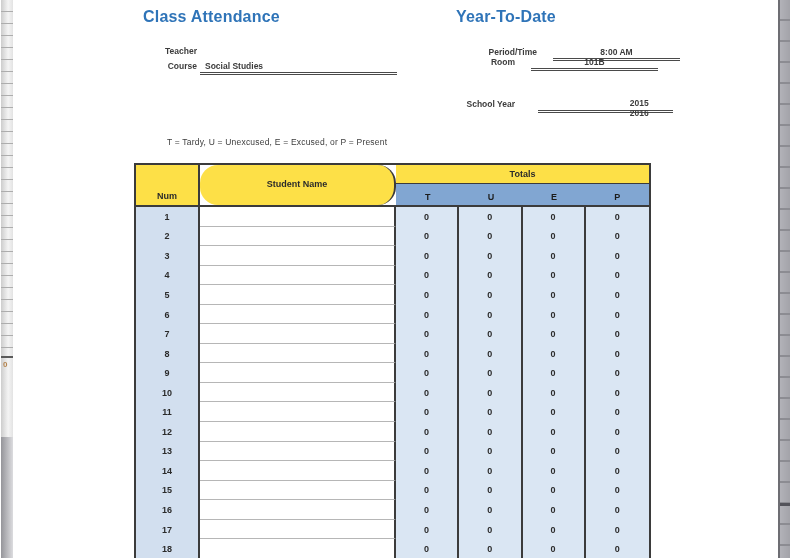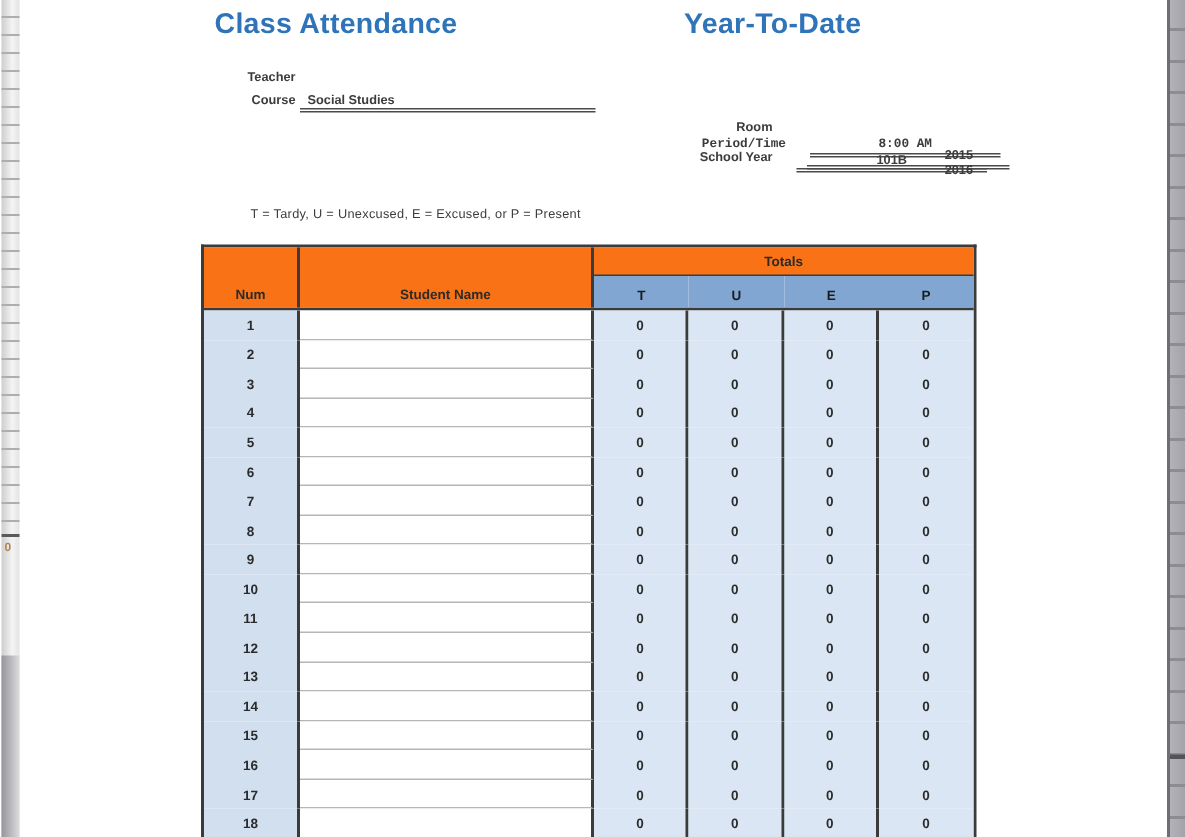--- a/index.html
+++ b/index.html
@@ -28,7 +28,7 @@
   .right-strip .dark-tick { position:absolute; top:503px; left:0; right:0; height:3px; background:#53535a; }
 
   
-  .title { position:absolute; top:5px; font-size:19px; line-height:24px; font-weight:bold;
+  .title { position:absolute; top:5px; font-size:16px; line-height:24px; font-weight:bold;
     color:#2f74b8; letter-spacing:0.2px; }
   .title-left { left:143px; }
   .title-right { left:456px; width:200px; text-align:left; }

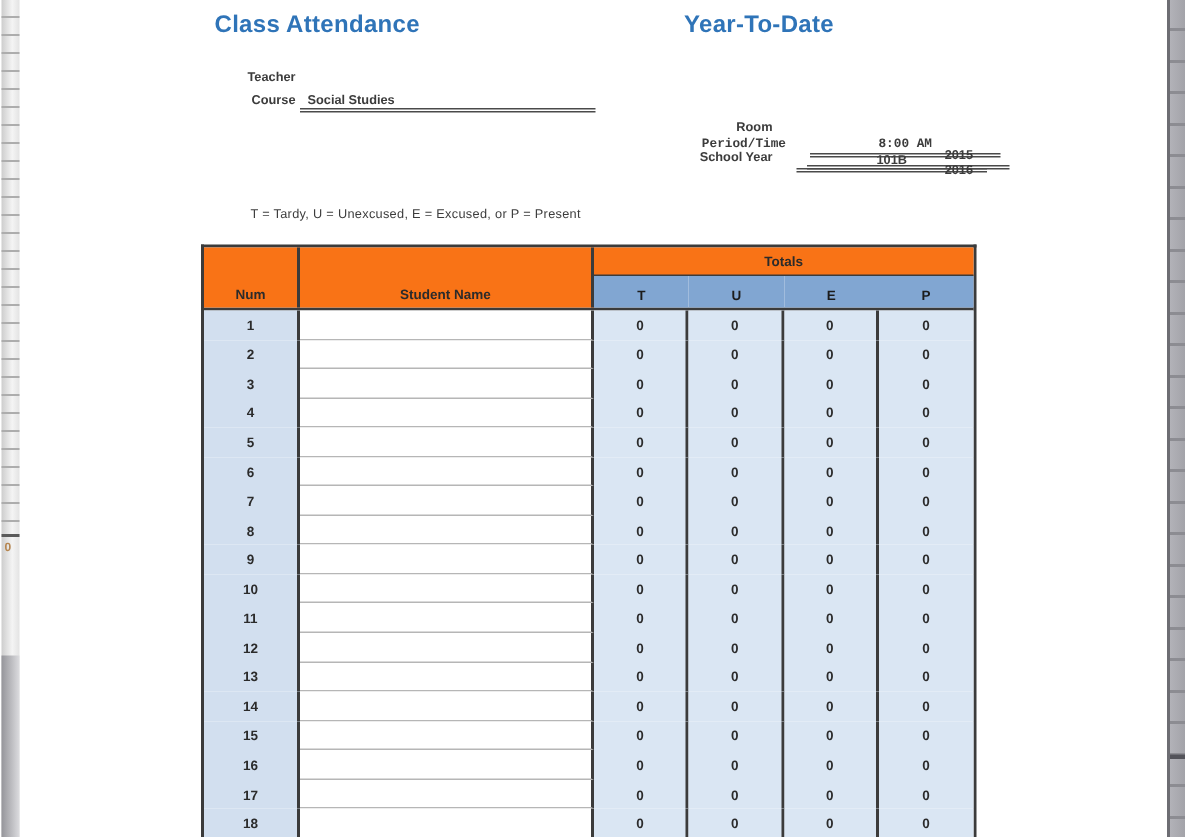--- a/index.html
+++ b/index.html
@@ -46,7 +46,7 @@
 
   .row-teacher  { left:134px; top:46px; }
   .row-course   { left:134px; top:60px; }
-  .row-period   { left:454px; top:46px;font-family:Liberation Mono, monospace; }
+  .row-period   { left:467px; top:46px; }
   .row-room     { left:445px; top:56px;align-items:center; }
   .row-schoolyr { left:430px; top:98px; }
 

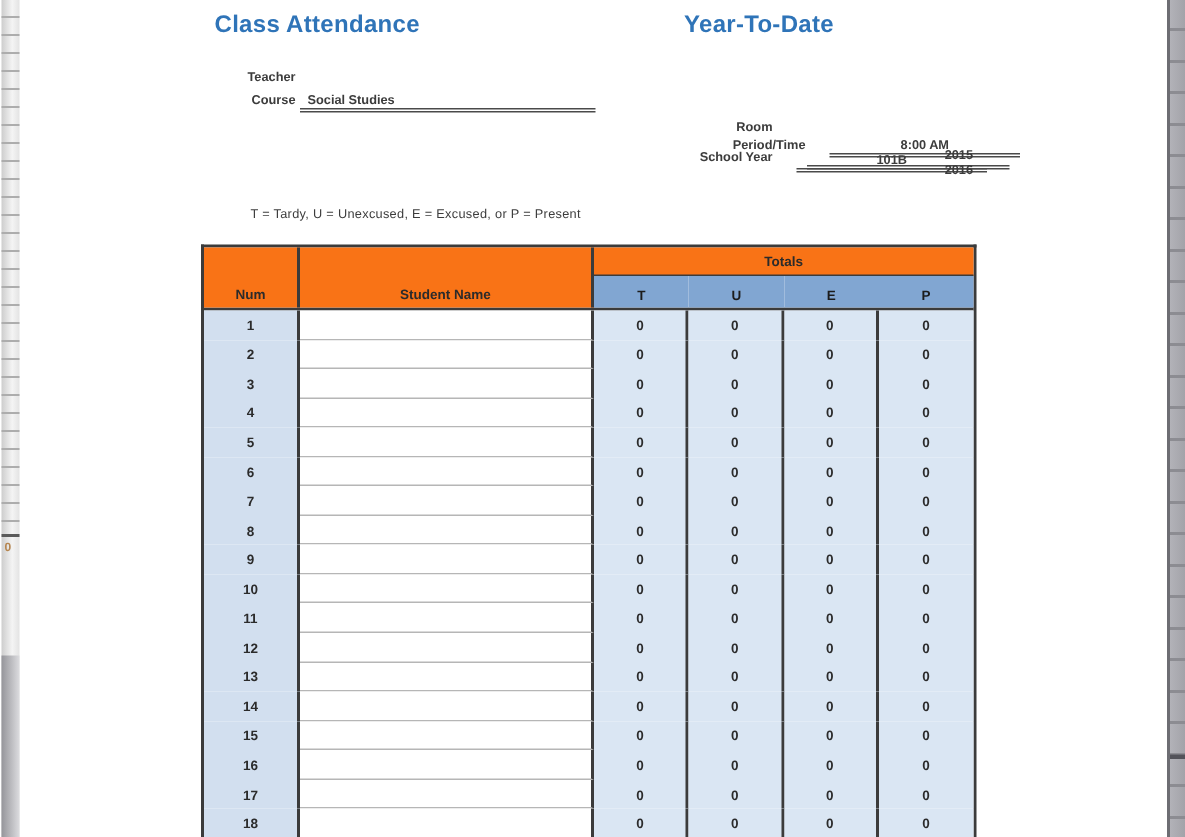--- a/index.html
+++ b/index.html
@@ -41,7 +41,7 @@
     border-bottom:3px double #4a4a4a; height:15px; box-sizing:border-box;
     display:flex; align-items:flex-end; padding-bottom:1px; flex:none; }
   .fld-value.left-text { padding-left:5px; }
-  .fld-value.center-text { justify-content:center;margin-top:44px; }
+  .fld-value.center-text { justify-content:center; }
   .year-half { width:50%; text-align:center; }
 
   .row-teacher  { left:134px; top:46px; }

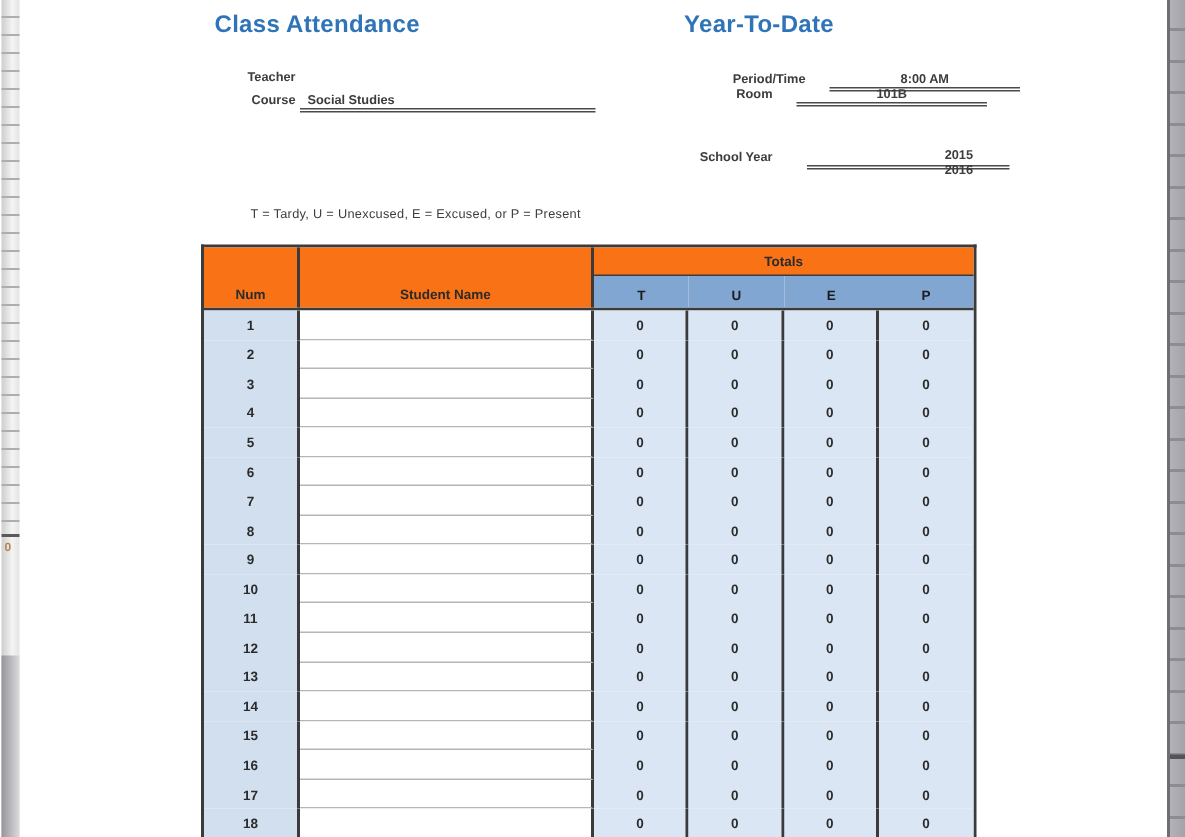--- a/index.html
+++ b/index.html
@@ -67,7 +67,7 @@
   .grid-cols { display:grid; grid-template-columns:64px 196px repeat(4, 1fr); }
 
   .thead { grid-template-rows:19px 21px; border-bottom:2px solid #3b3b3b; }
-  .th { background:#f97316; color:#2b2b2b; font-weight:bold; font-size:9px; box-sizing:border-box; }
+  .th { background:#fde047; color:#2b2b2b; font-weight:bold; font-size:9px; box-sizing:border-box; }
   .th-num { grid-row:1/3; grid-column:1; border-right:2px solid #3b3b3b;
     display:flex; align-items:flex-end; justify-content:center; padding-bottom:4px; }
   .th-student { grid-row:1/3; grid-column:2; border-right:2px solid #3b3b3b;

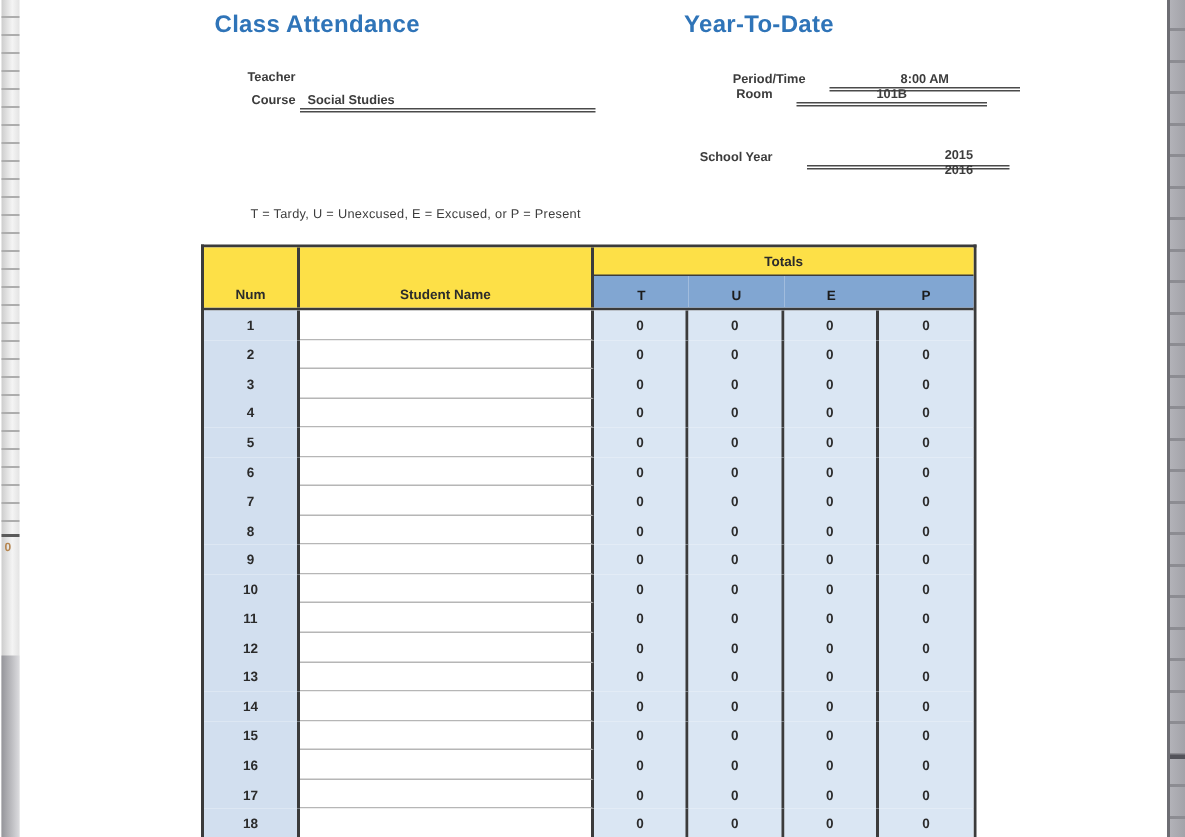--- a/index.html
+++ b/index.html
@@ -71,7 +71,7 @@
   .th-num { grid-row:1/3; grid-column:1; border-right:2px solid #3b3b3b;
     display:flex; align-items:flex-end; justify-content:center; padding-bottom:4px; }
   .th-student { grid-row:1/3; grid-column:2; border-right:2px solid #3b3b3b;
-    display:flex; align-items:flex-end; justify-content:center; padding-bottom:4px; }
+    display:flex; align-items:flex-end; justify-content:center; padding-bottom:16px;border-radius:18px; }
   .th-totals { grid-row:1; grid-column:3/7; border-bottom:1px solid #3b3b3b;
     display:flex; align-items:center; justify-content:center; }
   .th-sub { grid-row:2; background:#81a6d2; color:#1c1c1c;

